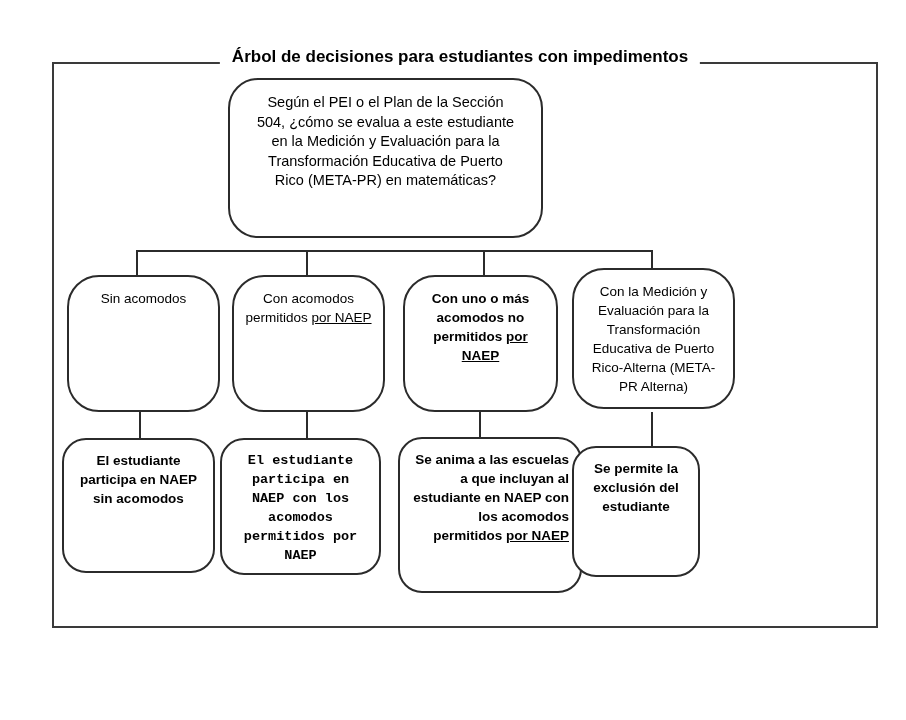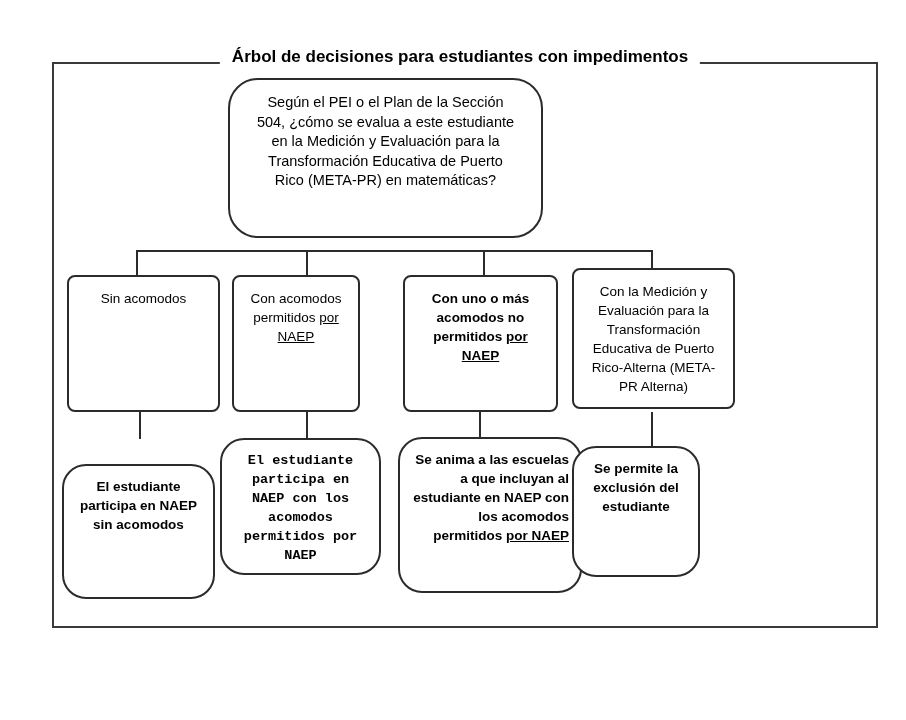--- a/index.html
+++ b/index.html
@@ -60,7 +60,7 @@
     padding: 13px 22px 0 22px;
   }
   .node-branch {
-    border-radius: 8px;
+    border-radius: 32px;
     font-size: 13.5px;
     font-weight: normal;
     line-height: 19px;

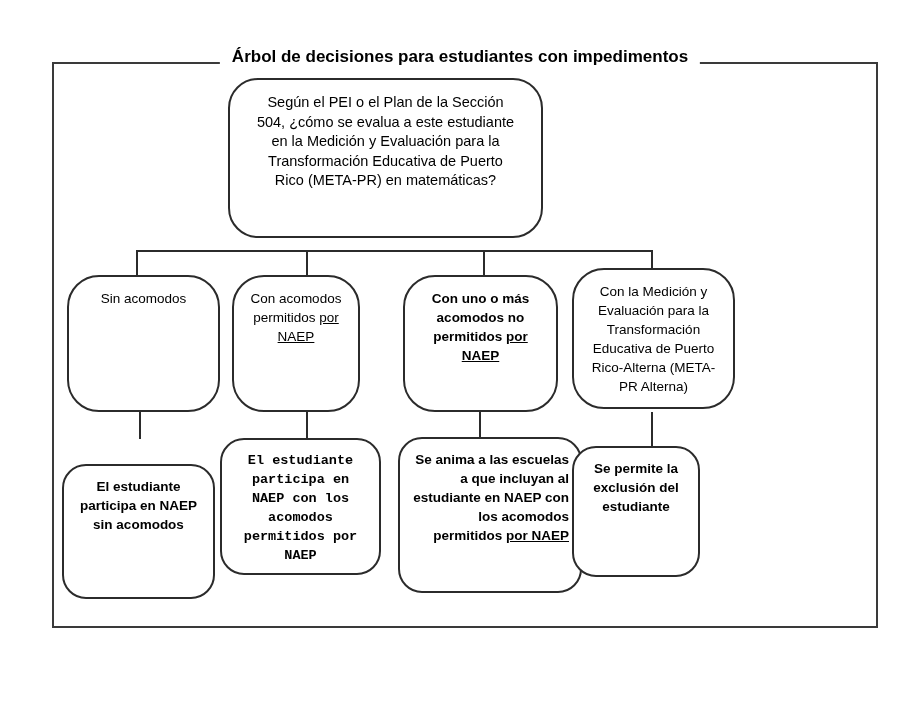--- a/index.html
+++ b/index.html
@@ -81,7 +81,7 @@
   }
   
   #branch-0 { left: 67px;  top: 275px; width: 153px; height: 137px; }
-  #branch-1 { left: 232px; top: 275px; width: 128px; height: 137px; }
+  #branch-1 { left: 232px; top: 275px; width: 153px; height: 137px; }
   #branch-2 { left: 403px; top: 275px; width: 155px; height: 137px; font-weight: bold; }
   #branch-3 { left: 572px; top: 268px; width: 163px; height: 141px; }
   

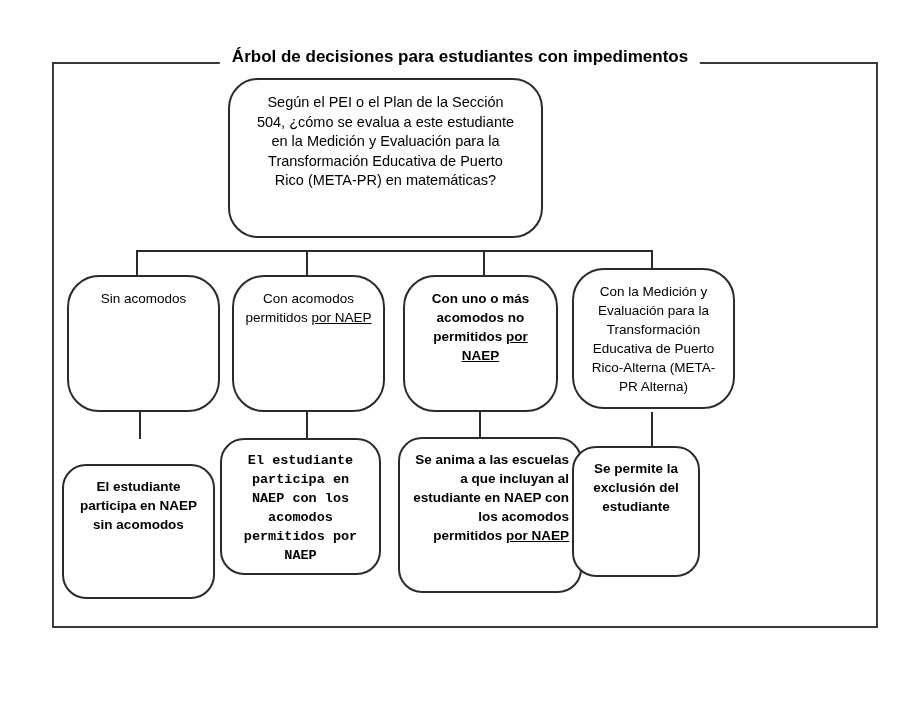--- a/index.html
+++ b/index.html
@@ -85,7 +85,7 @@
   #branch-2 { left: 403px; top: 275px; width: 155px; height: 137px; font-weight: bold; }
   #branch-3 { left: 572px; top: 268px; width: 163px; height: 141px; }
   
-  #outcome-0 { left: 62px;  top: 464px; width: 153px; height: 135px; }
+  #outcome-0 { left: 62px;  top: 438px; width: 153px; height: 135px; }
   #outcome-1 { left: 220px; top: 438px; width: 161px; height: 137px; font-family: Liberation Mono, monospace; }
   #outcome-2 { left: 398px; top: 437px; width: 184px; height: 156px; text-align: right; }
   #outcome-3 { left: 572px; top: 446px; width: 128px; height: 131px; }

